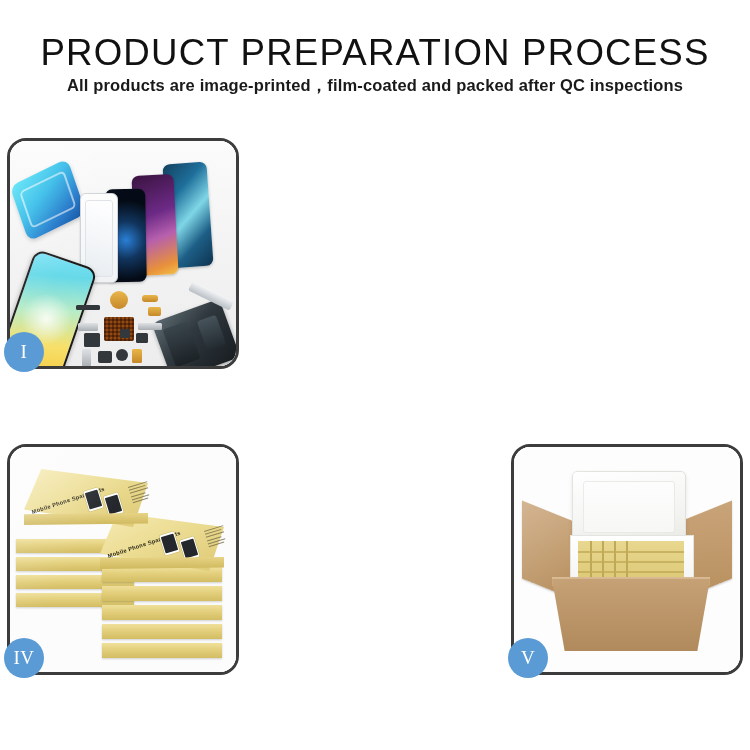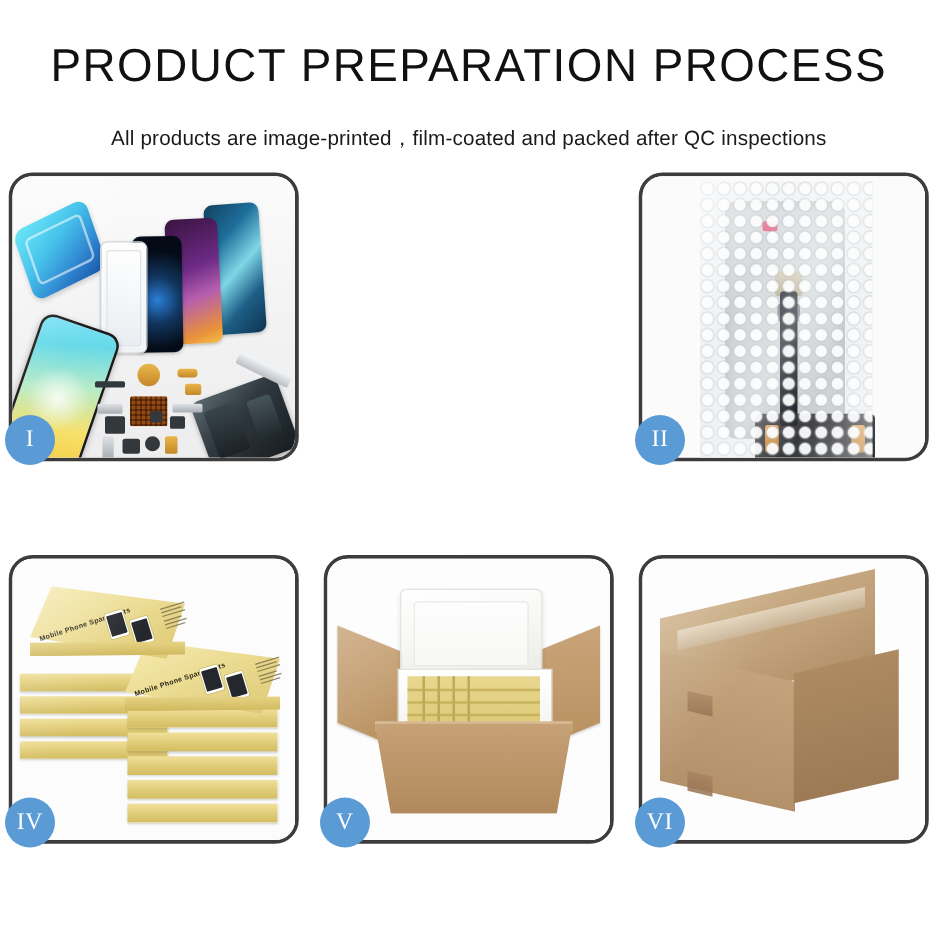--- a/index.html
+++ b/index.html
@@ -35,9 +35,9 @@
   .page-subtitle {
     font-family: "Liberation Sans Narrow", "Liberation Sans", sans-serif;
     font-size: 16.5px;
-    font-weight: 400;
+    font-weight: 700;
     color: #1a1a1a;
-    margin: 27px 0 0 0;
+    margin: 2px 0 0 0;
     letter-spacing: 0.15px;
   }
 

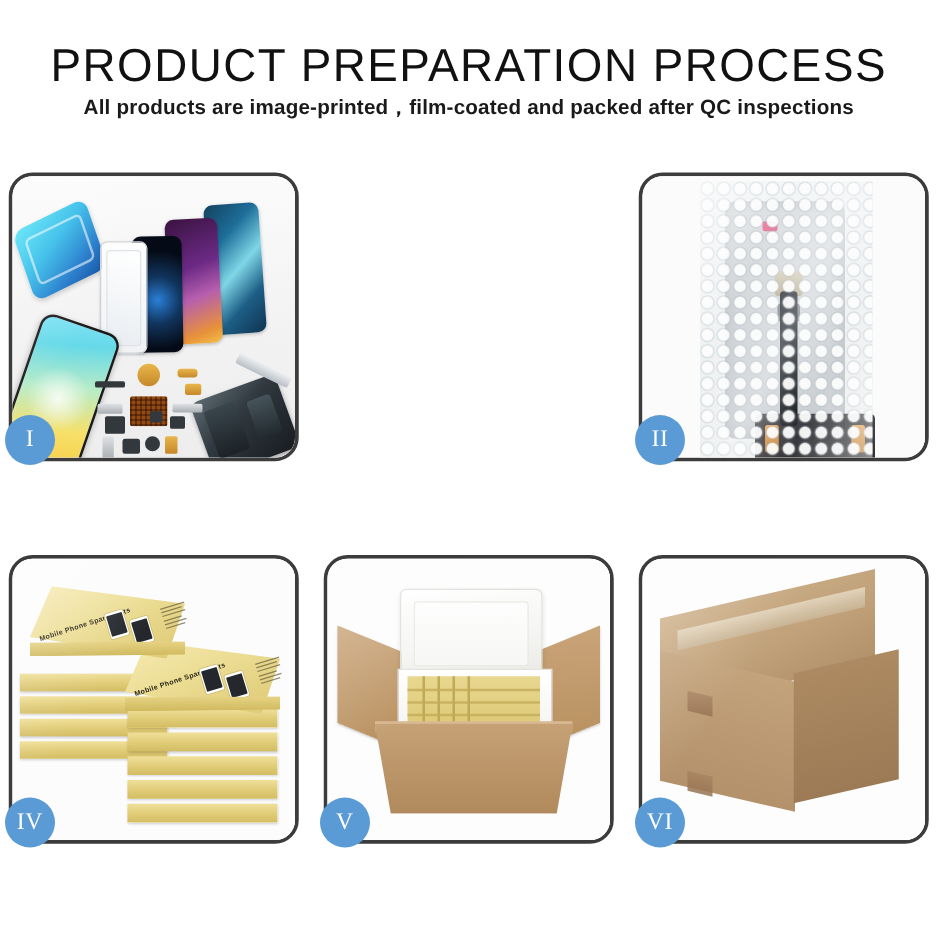--- a/index.html
+++ b/index.html
@@ -458,28 +458,6 @@
       <div class="badge">I</div>
     </div>
 
-    <div class="panel">
-      <div class="panel-inner">
-        <div class="photo">
-          <div class="p2-bg"></div>
-          <div class="bubblebag">
-            <div class="screen-inside">
-              <div class="pinkdot"></div>
-              <div class="flex-connector"></div>
-              <div class="ic-chip"></div>
-              <div class="flex-cable"></div>
-              <div class="bottom-cluster">
-                <div class="tab" style="left:8px;"></div>
-                <div class="tab" style="right:8px;"></div>
-              </div>
-            </div>
-            <div class="bubbles"></div>
-            <div class="bag-sheen"></div>
-          </div>
-        </div>
-      </div>
-      <div class="badge">II</div>
-    </div>
 
   </div>
 

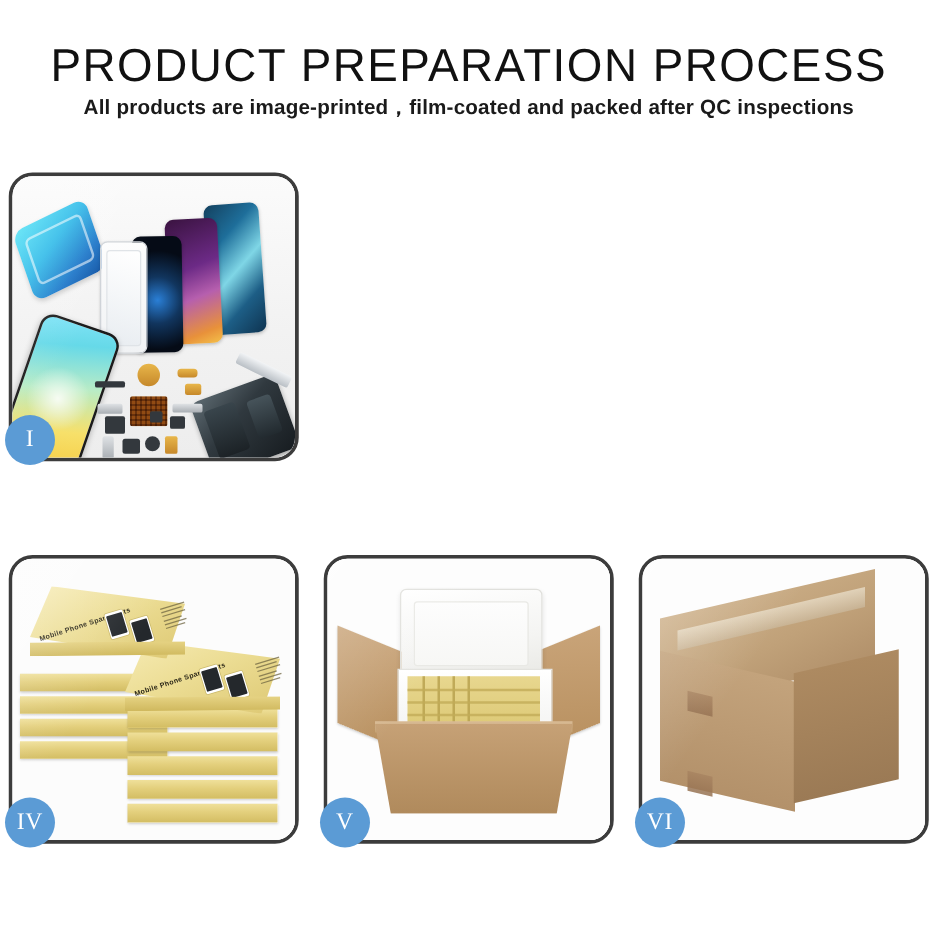--- a/index.html
+++ b/index.html
@@ -553,21 +553,6 @@
       <div class="badge">V</div>
     </div>
 
-    <div class="panel">
-      <div class="panel-inner">
-        <div class="photo">
-          <div class="p6-bg"></div>
-          <div class="c6-top"></div>
-          <div class="c6-tape"></div>
-          <div class="c6-front"></div>
-          <div class="c6-right"></div>
-          <div class="c6-tab" style="left:36px;top:108px;transform:skewY(13deg);"></div>
-          <div class="c6-tab" style="left:36px;top:172px;transform:skewY(13deg);"></div>
-          <div class="sheen"></div>
-        </div>
-      </div>
-      <div class="badge">VI</div>
-    </div>
   </div>
 </div>
 

